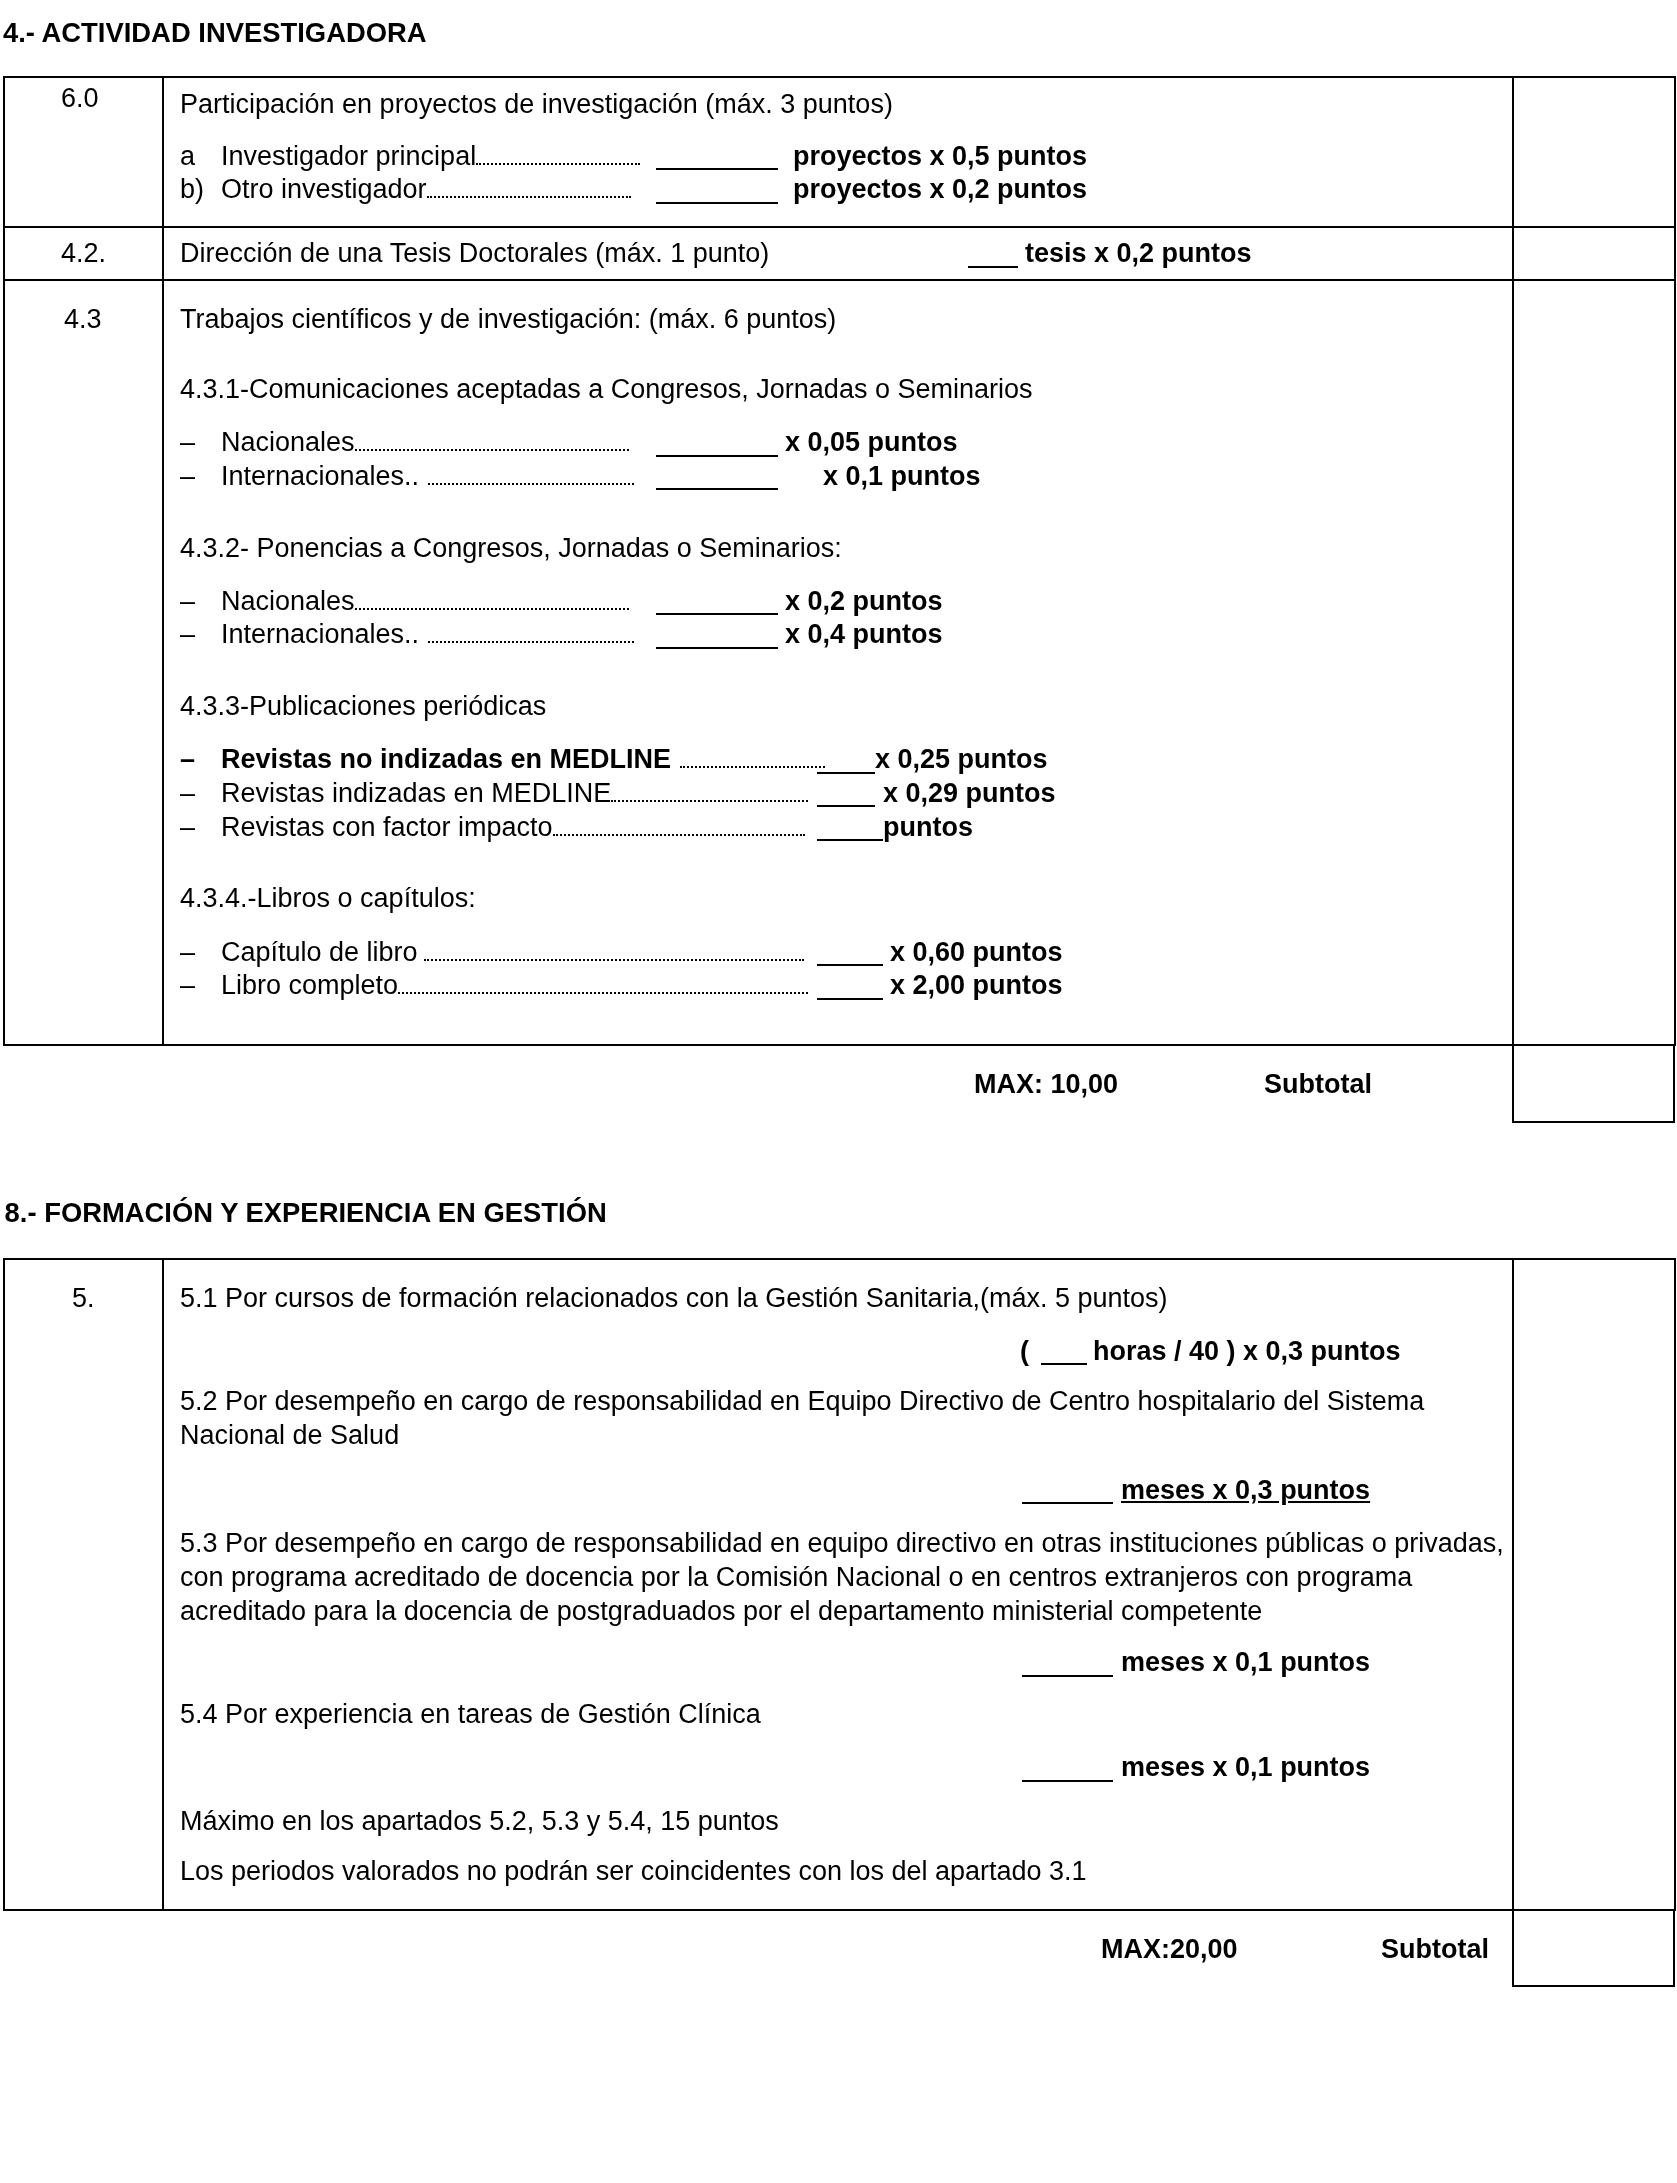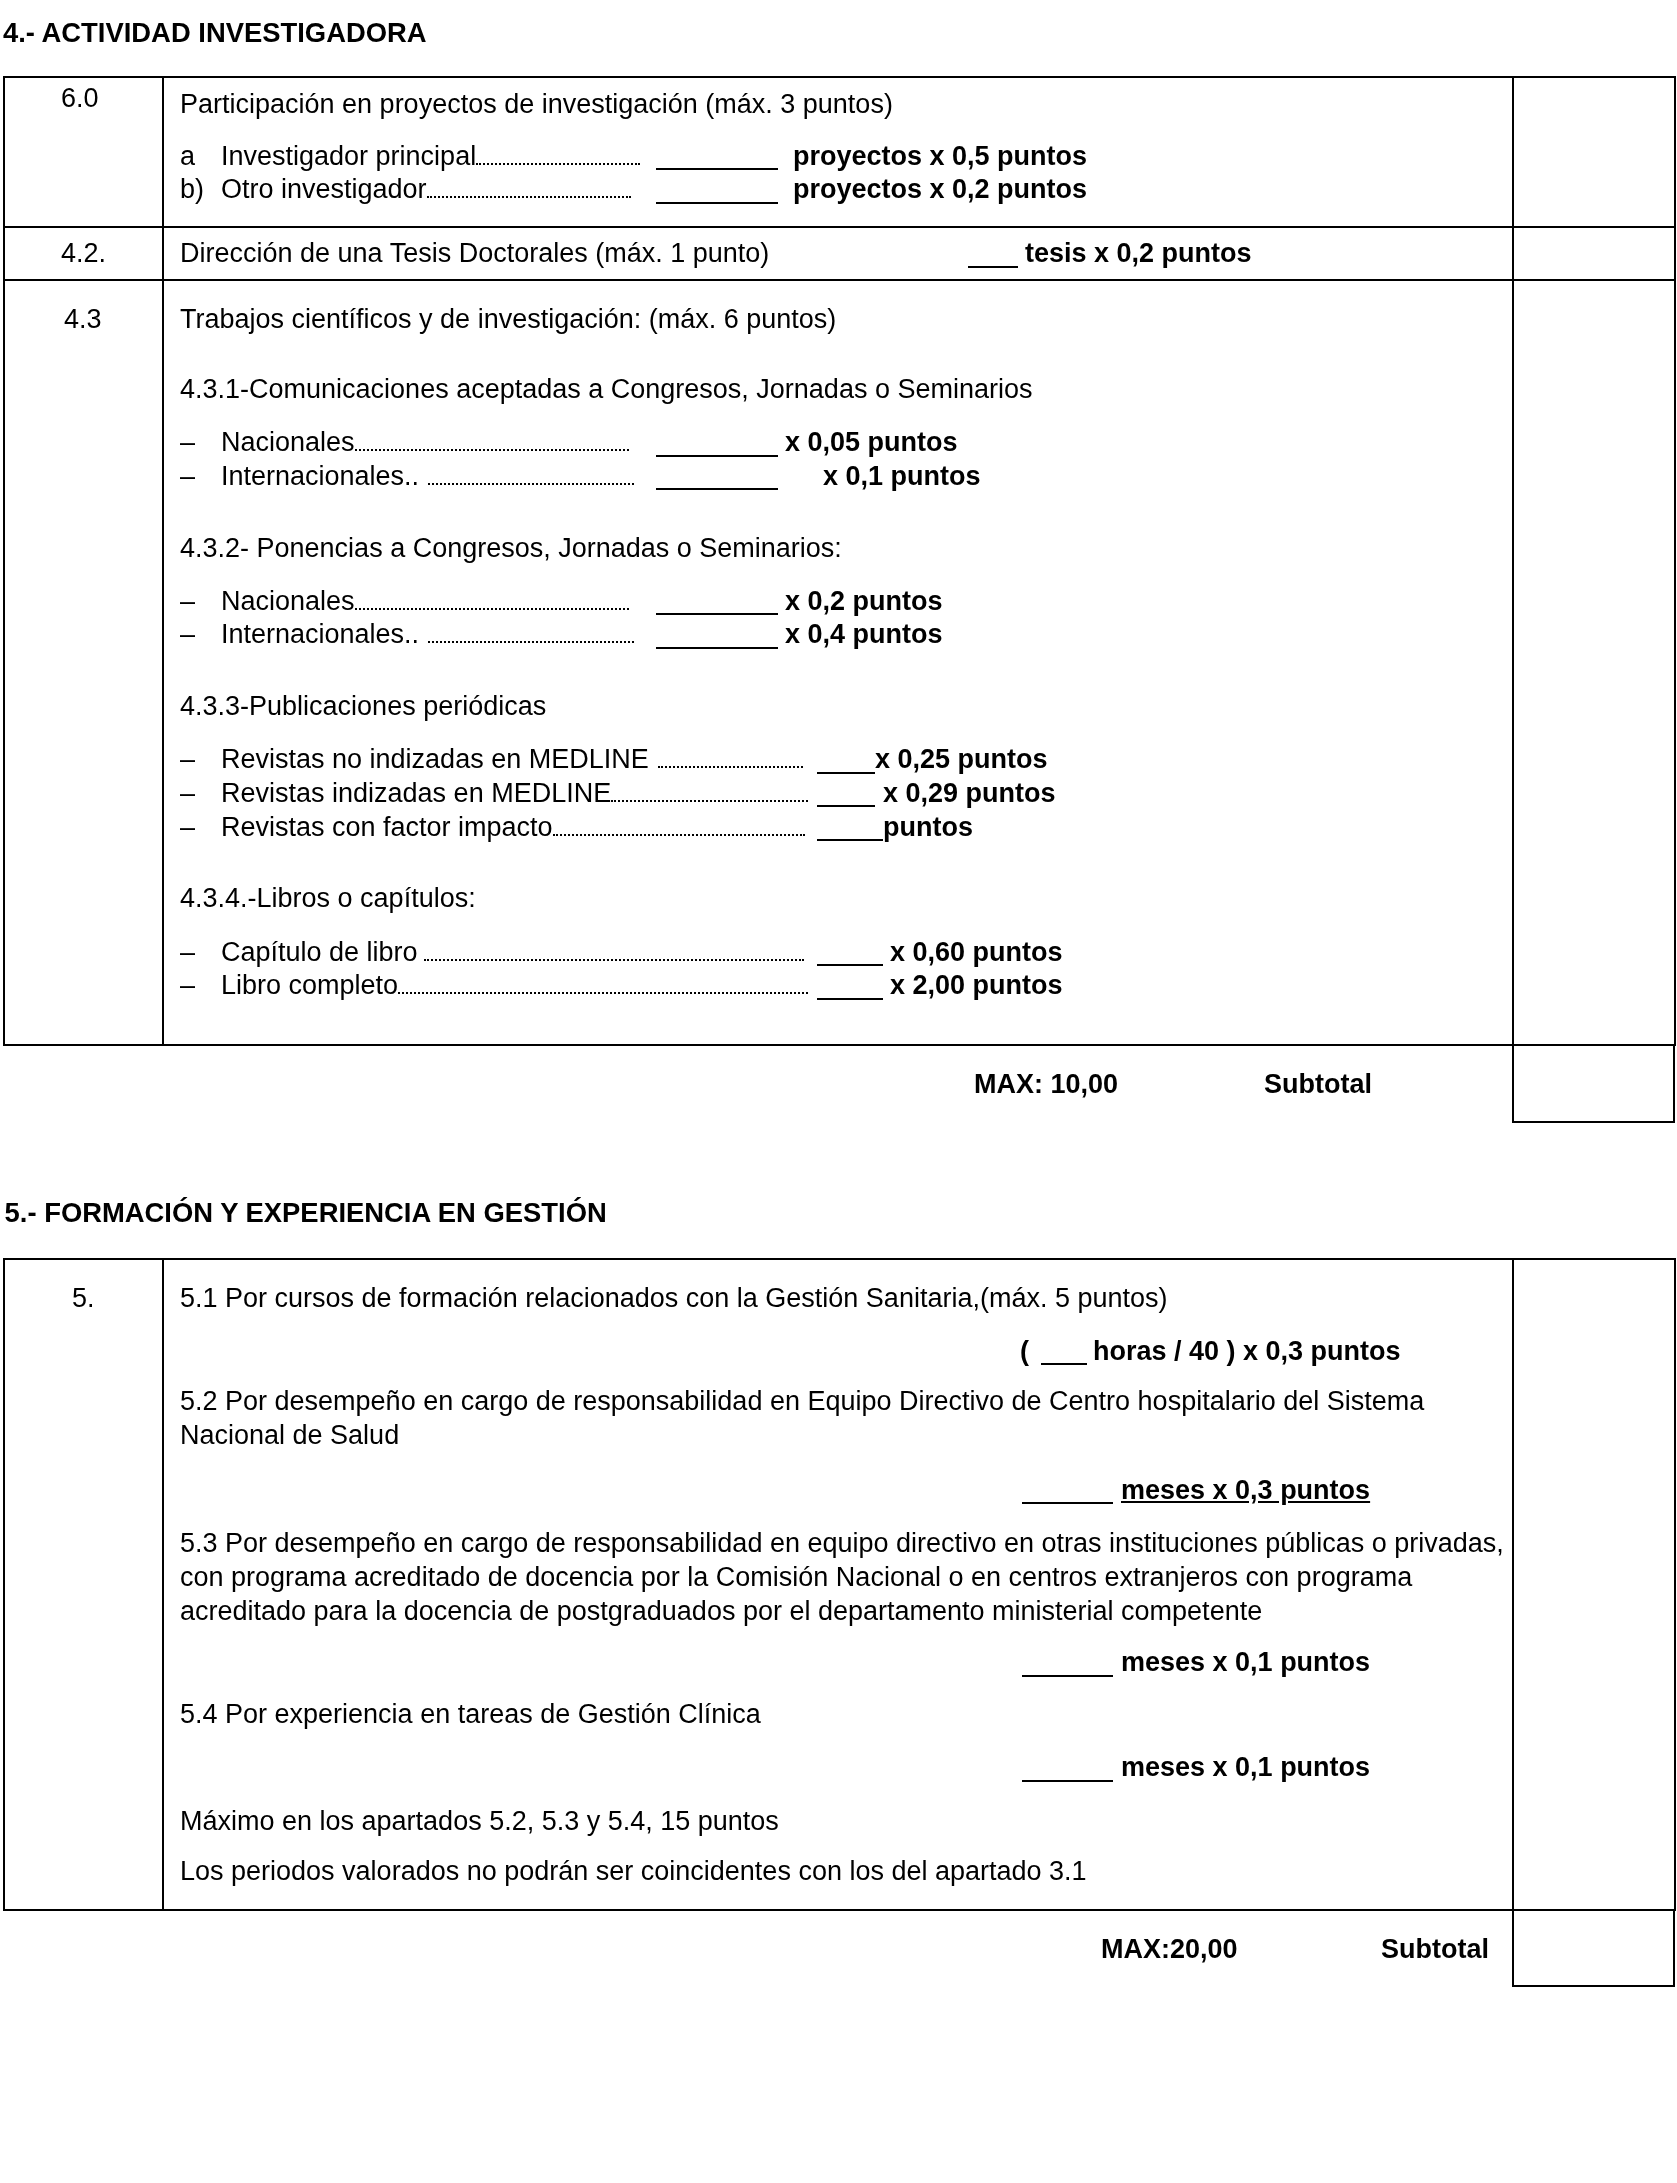--- a/index.html
+++ b/index.html
@@ -75,7 +75,7 @@
   <div class="abs t b" style="left:785px; top:617px;">x 0,4 puntos</div>
 
   <div class="abs t" style="left:180px; top:689px;">4.3.3-Publicaciones periódicas</div>
-  <div class="abs t" style="left:180px; top:742px;"><span class="dash">–</span><span>Revistas no indizadas en MEDLINE</span><span style="display:inline-block;width:9.1px;"></span><span class="dots" style="width:145px;"></span></div>
+  <div class="abs t" style="left:180px; top:742px;font-weight:bold;"><span class="dash">–</span><span>Revistas no indizadas en MEDLINE</span><span style="display:inline-block;width:9.1px;"></span><span class="dots" style="width:145px;"></span></div>
   <div class="blank abs" style="left:817px; top:770px; width:58px;"></div>
   <div class="abs t b" style="left:875px; top:742px;">x 0,25 puntos</div>
 

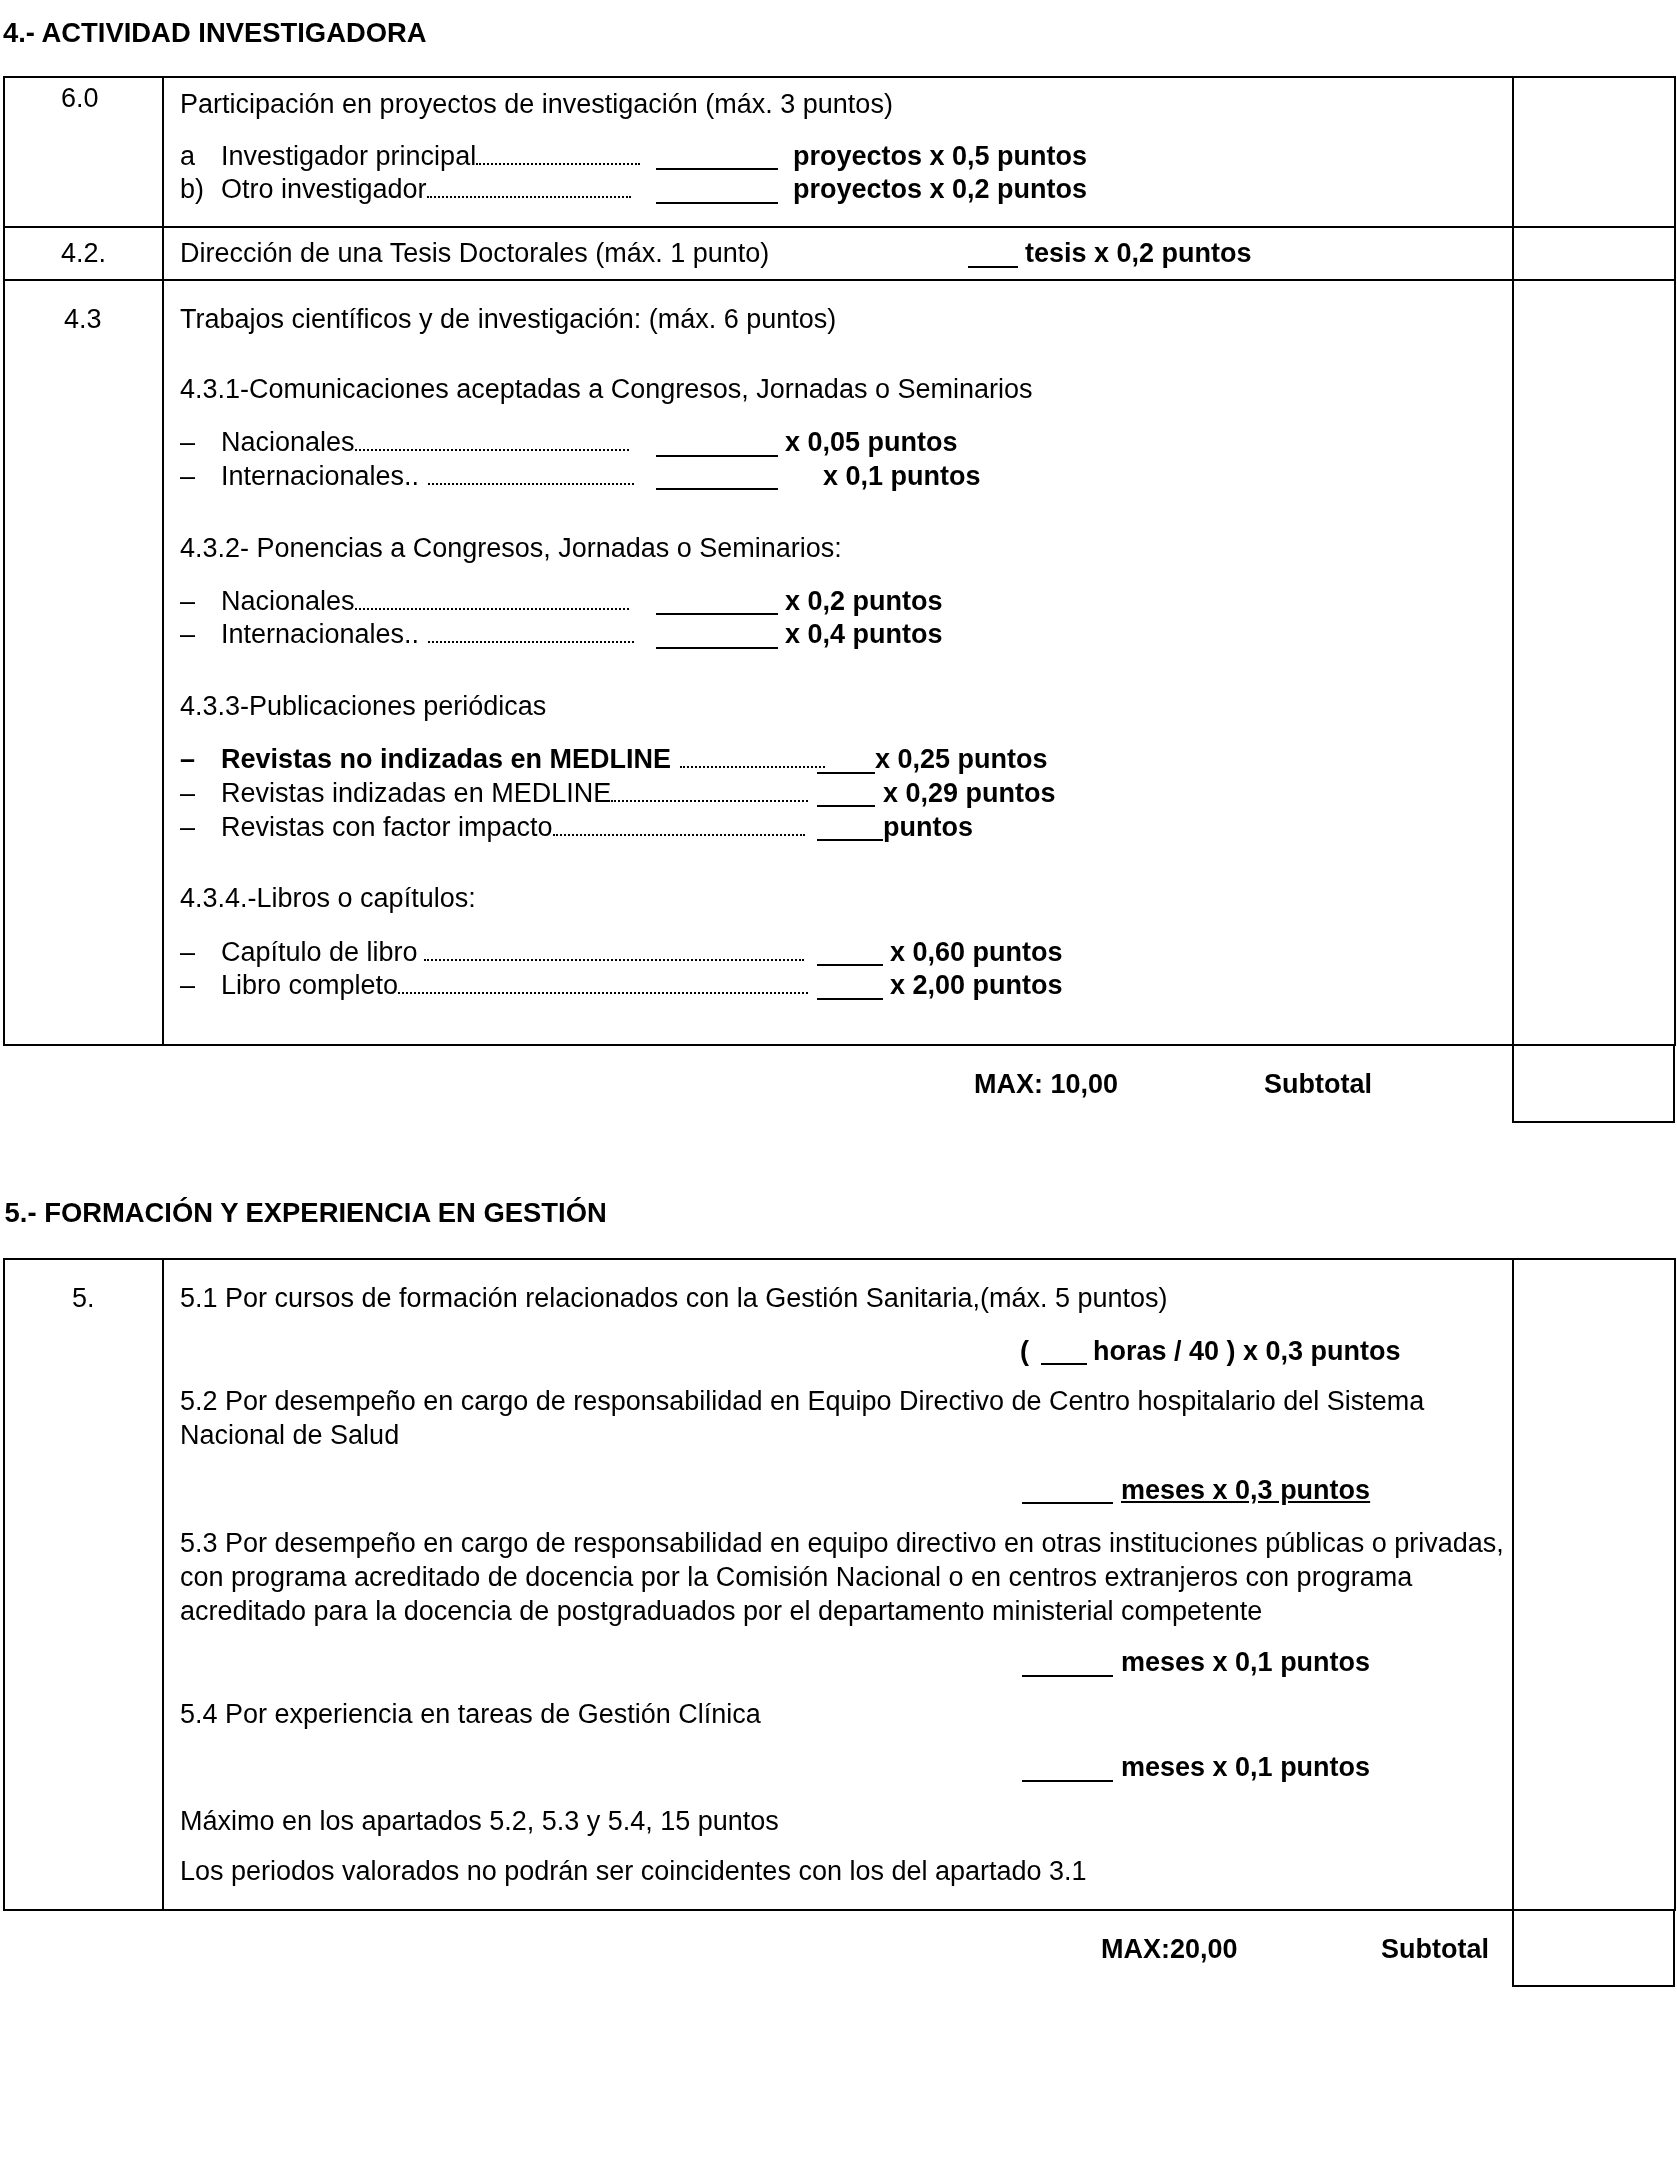--- a/index.html
+++ b/index.html
@@ -101,7 +101,7 @@
 <div class="abs t b" style="left:1264px; top:1067px;">Subtotal</div>
 <div class="box" style="left:1512px; top:1044px; width:163px; height:79px;"></div>
 
-<div class="abs h" style="left:4.6px; top:1197px;">5.- FORMACIÓN Y EXPERIENCIA EN GESTIÓN</div>
+<div class="abs h" style="left:4.6px; top:1197px;">8.- FORMACIÓN Y EXPERIENCIA EN GESTIÓN</div>
 
 <div>
   <div class="box" style="left:3px; top:1258px; width:1673px; height:653px;"></div>

